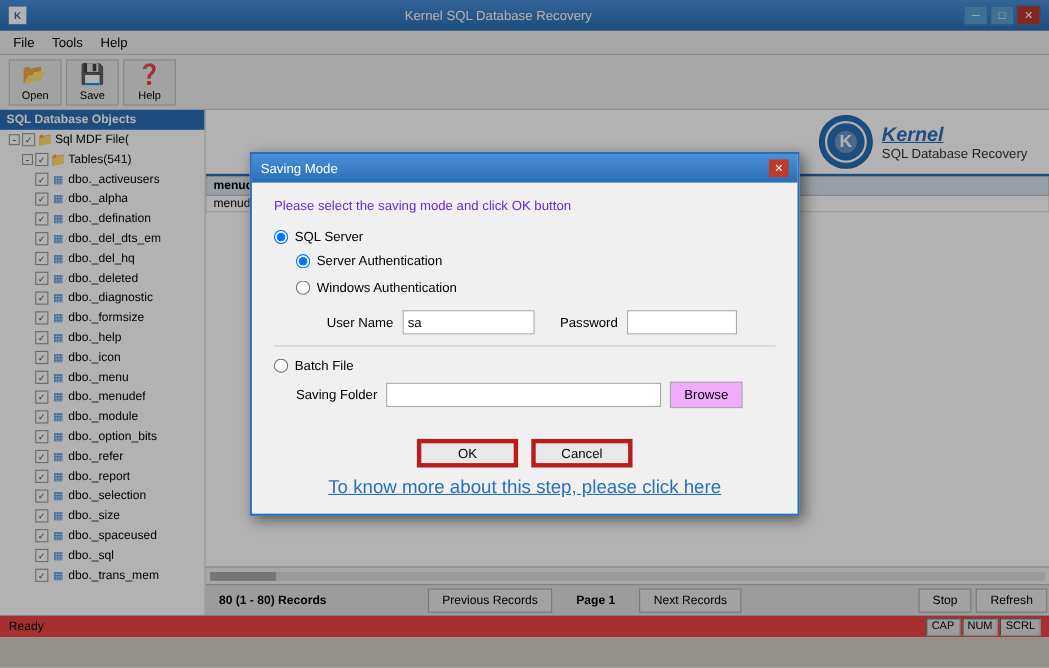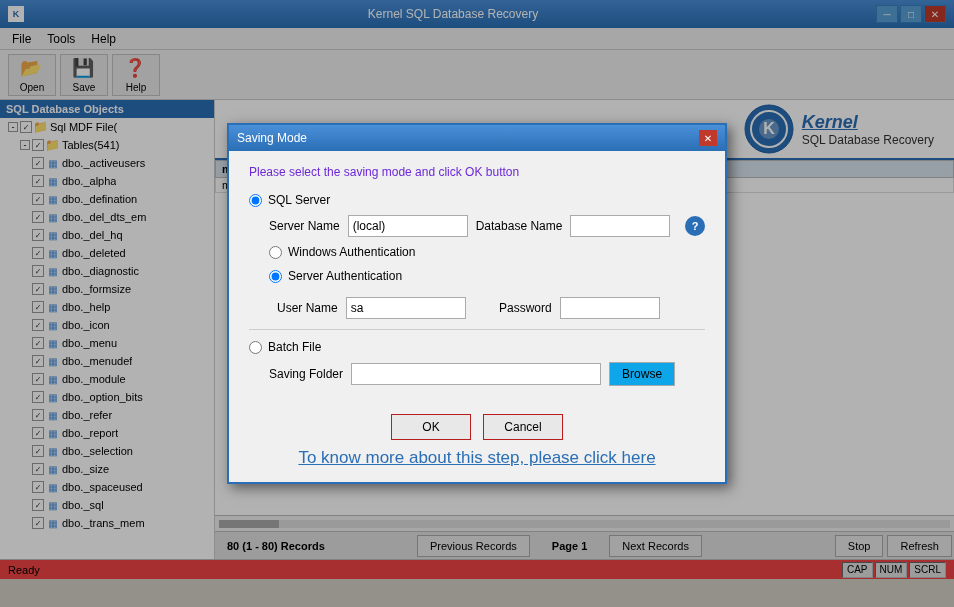--- a/index.html
+++ b/index.html
@@ -113,7 +113,7 @@
 
     
     .sidebar {
-      width: 215px;
+      width: 187px;
       background: white;
       border-right: 1px solid #ccc;
       overflow-y: auto;

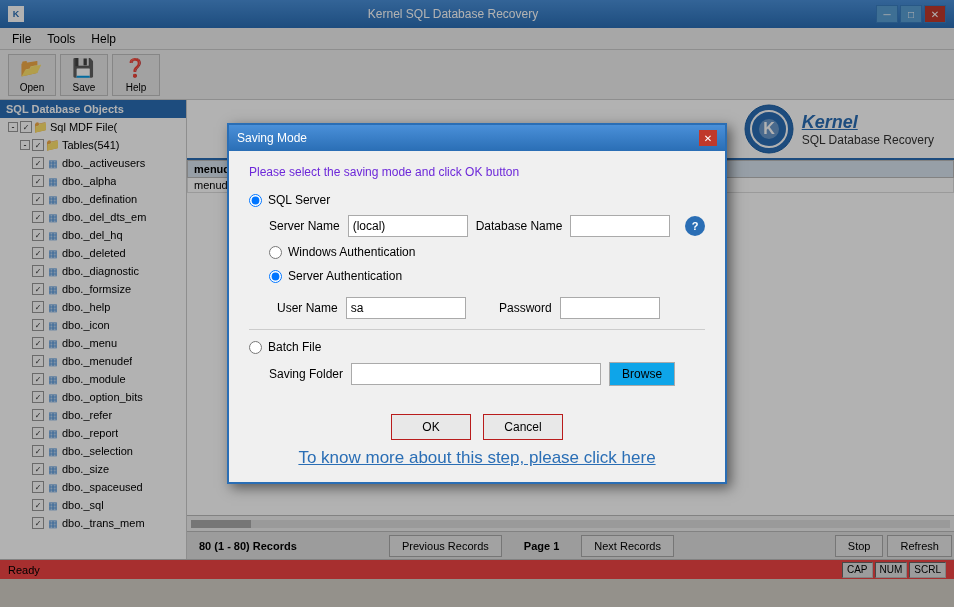--- a/index.html
+++ b/index.html
@@ -726,13 +726,6 @@
           <label for="radio-sql">SQL Server</label>
         </div>
 
-        <div class="form-grid">
-          <label class="form-label">Server Name</label>
-          <input type="text" class="form-input" style="width: 120px;" value="(local)">
-          <label class="form-label">Database Name</label>
-          <input type="text" class="form-input" style="width: 100px;">
-          <button class="info-btn">?</button>
-        </div>
 
         <div class="auth-section">
           <div class="auth-options">

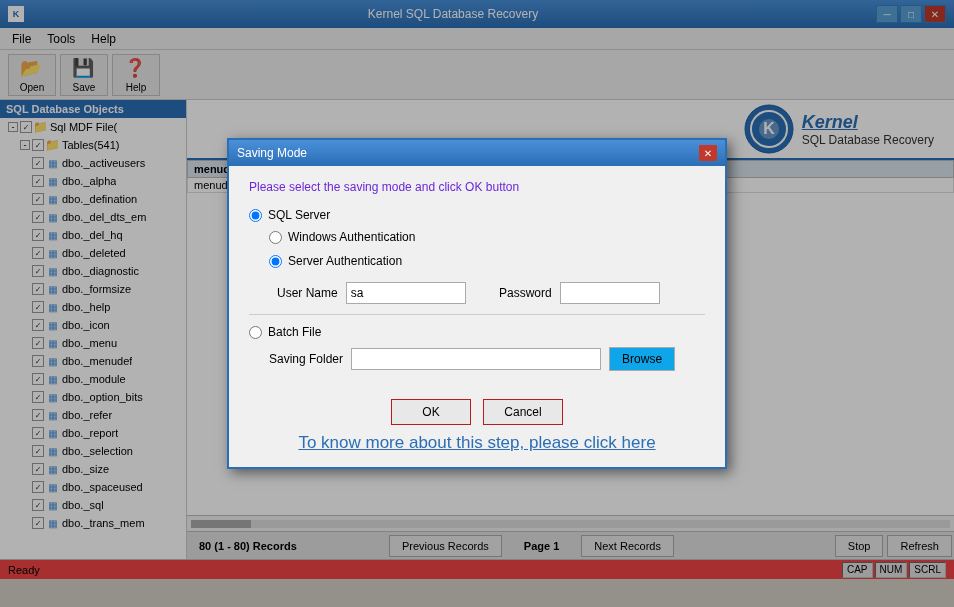--- a/index.html
+++ b/index.html
@@ -730,12 +730,12 @@
         <div class="auth-section">
           <div class="auth-options">
             <div class="radio-row">
+              <input type="radio" name="auth-type" checked="" id="radio-server" style="">
+              <label for="radio-server">Server Authentication</label>
+            </div>
+            <div class="radio-row">
               <input type="radio" name="auth-type" id="radio-win" style="">
               <label for="radio-win">Windows Authentication</label>
-            </div>
-            <div class="radio-row">
-              <input type="radio" name="auth-type" checked="" id="radio-server" style="">
-              <label for="radio-server">Server Authentication</label>
             </div>
           </div>
           <div class="credentials-grid">

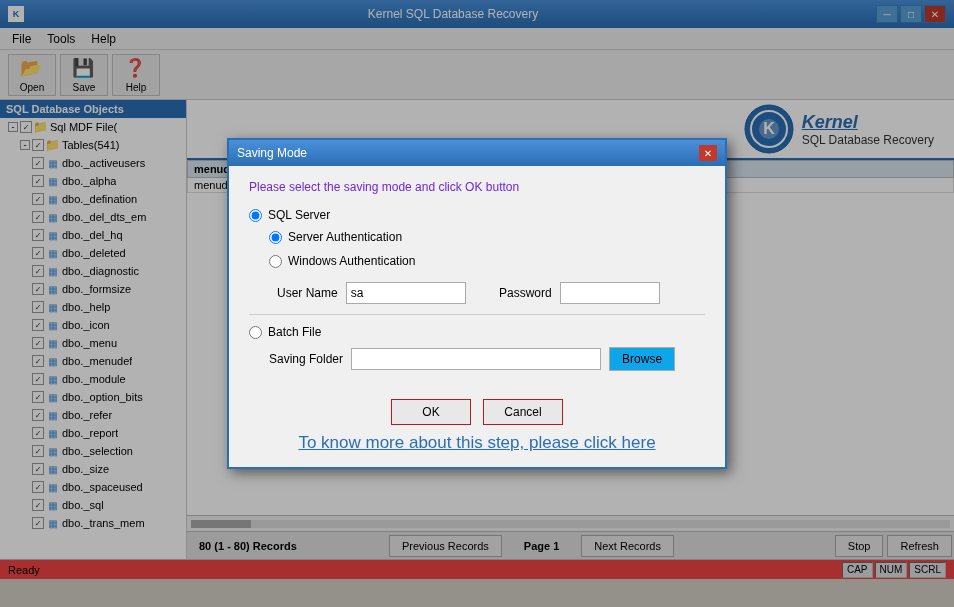--- a/index.html
+++ b/index.html
@@ -358,7 +358,7 @@
       grid-template-columns: auto 1fr auto 1fr;
       align-items: center;
       gap: 24px 8px;
-      margin-left: 8px;
+      margin-left: 28px;
     }
 
     .section-divider {

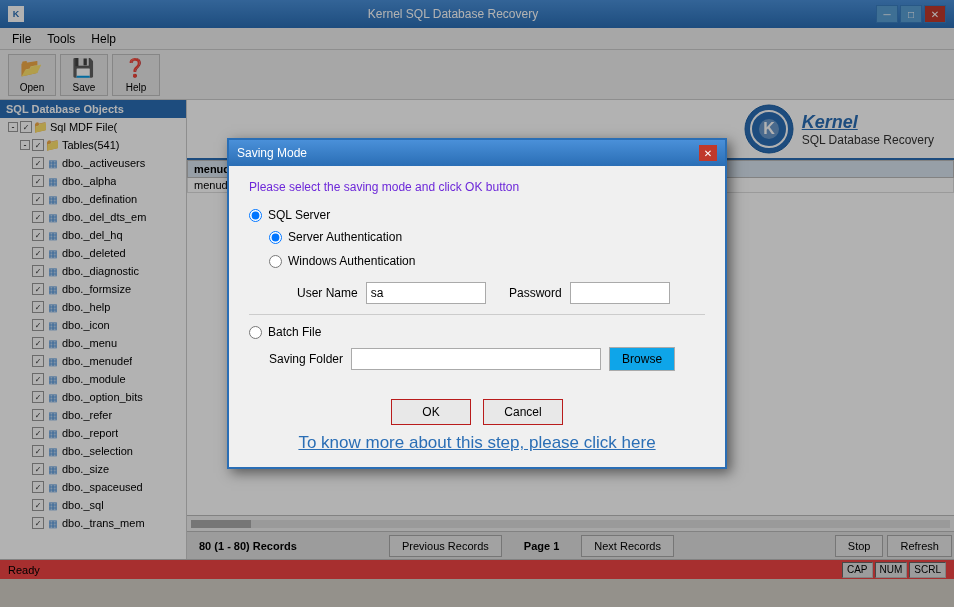--- a/index.html
+++ b/index.html
@@ -378,7 +378,7 @@
     .browse-btn {
       height: 24px;
       padding: 0 12px;
-      background: #0ea5e9;
+      background: #f0abfc;
       border: 1px solid #aaa;
       cursor: pointer;
       font-size: 12px;

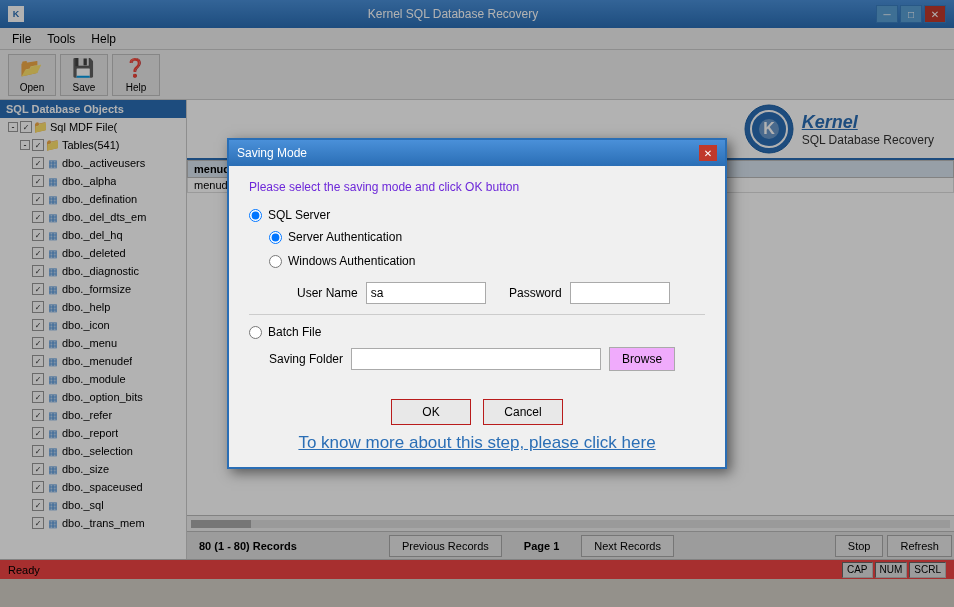--- a/index.html
+++ b/index.html
@@ -396,10 +396,10 @@
       gap: 12px;
     }
     .dialog-btn {
-      width: 80px;
+      width: 92px;
       height: 26px;
       background: #e8e8e8;
-      border: 1px solid #b91c1c;
+      border: 4px solid #b91c1c;
       cursor: pointer;
       font-size: 12px;
     }

